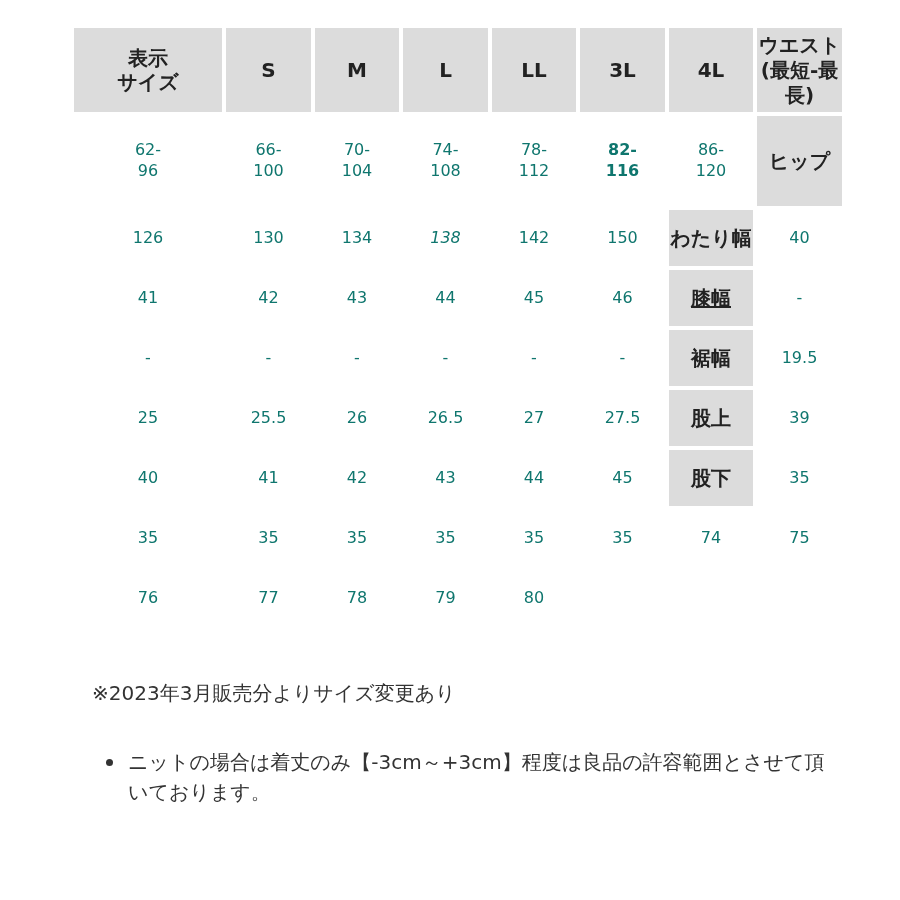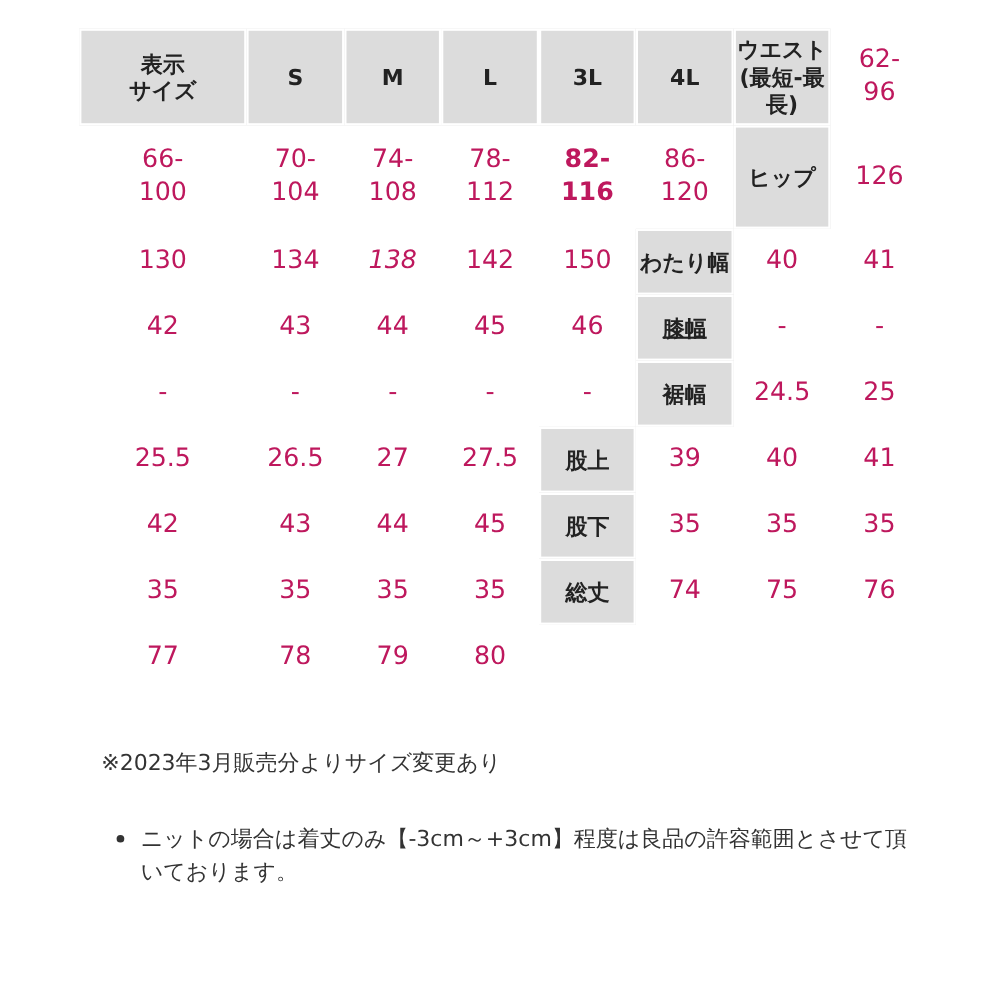--- a/index.html
+++ b/index.html
@@ -27,6 +27,7 @@
     <div class="cell hdr" style="white-space: pre-line;">S</div>
     <div class="cell hdr" style="white-space: pre-line;">M</div>
     <div class="cell hdr" style="white-space: pre-line;">L</div>
+    <div class="cell hdr" style="white-space: pre-line;">LL</div>
     <div class="cell hdr" style="white-space: pre-line;">3L</div>
     <div class="cell hdr" style="white-space: pre-line;">4L</div>
     <div class="cell rowh" style="white-space: pre-line;">ウエスト

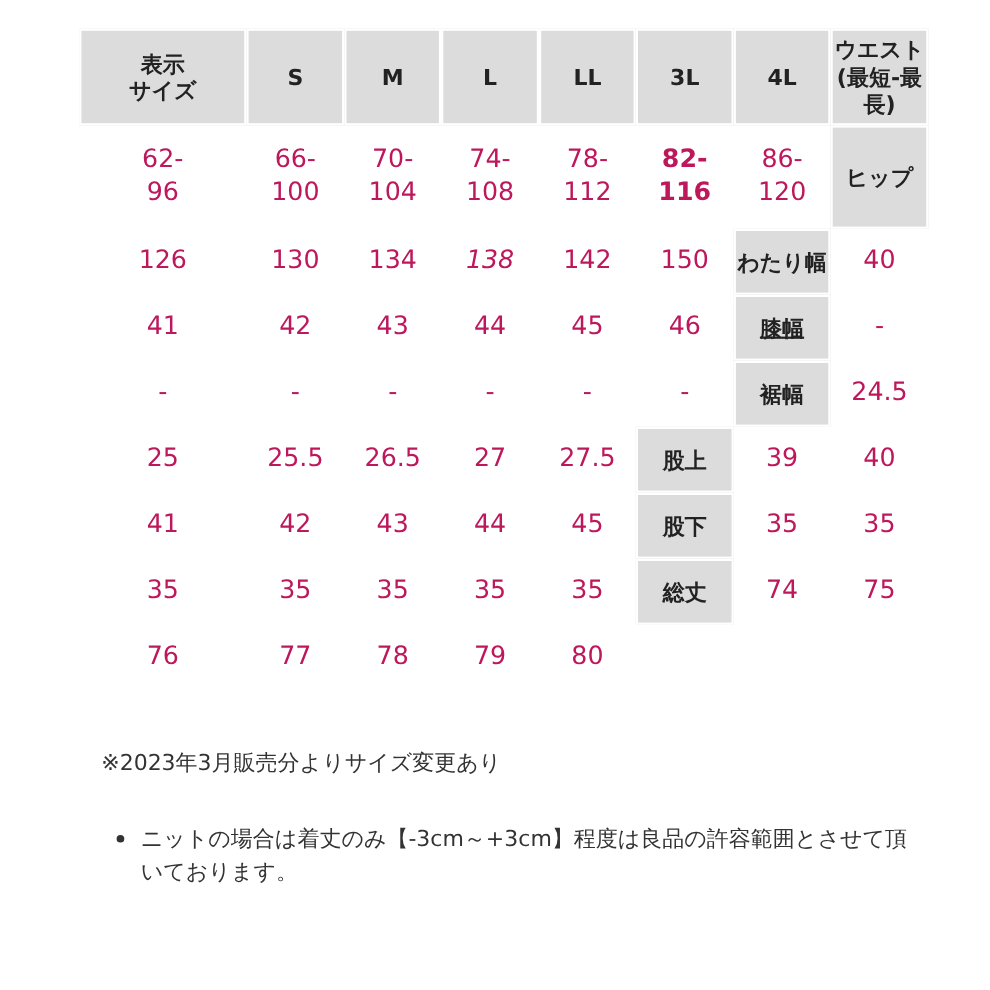--- a/index.html
+++ b/index.html
@@ -12,7 +12,7 @@
           box-sizing:border-box; }
   .hdr { background:#dcdcdc; border:2px solid #ffffff; font-weight:bold; color:#222; font-size:20px; line-height:1.2; }
   .rowh { background:#dcdcdc; border:2px solid #ffffff; font-weight:bold; color:#222; font-size:20px; line-height:1.25; }
-  .val { font-size:23px; color:#be185d; line-height:1.3; }
+  .val { font-size:16px; color:#0f766e; line-height:1.3; }
   .notes { position:absolute; left:92px; top:678px; width:740px; font-size:20px; color:#333; line-height:30px; }
   .note-title { margin-bottom:39px; }
   .bullet { position:relative; padding-left:36px; margin-bottom:32px; }

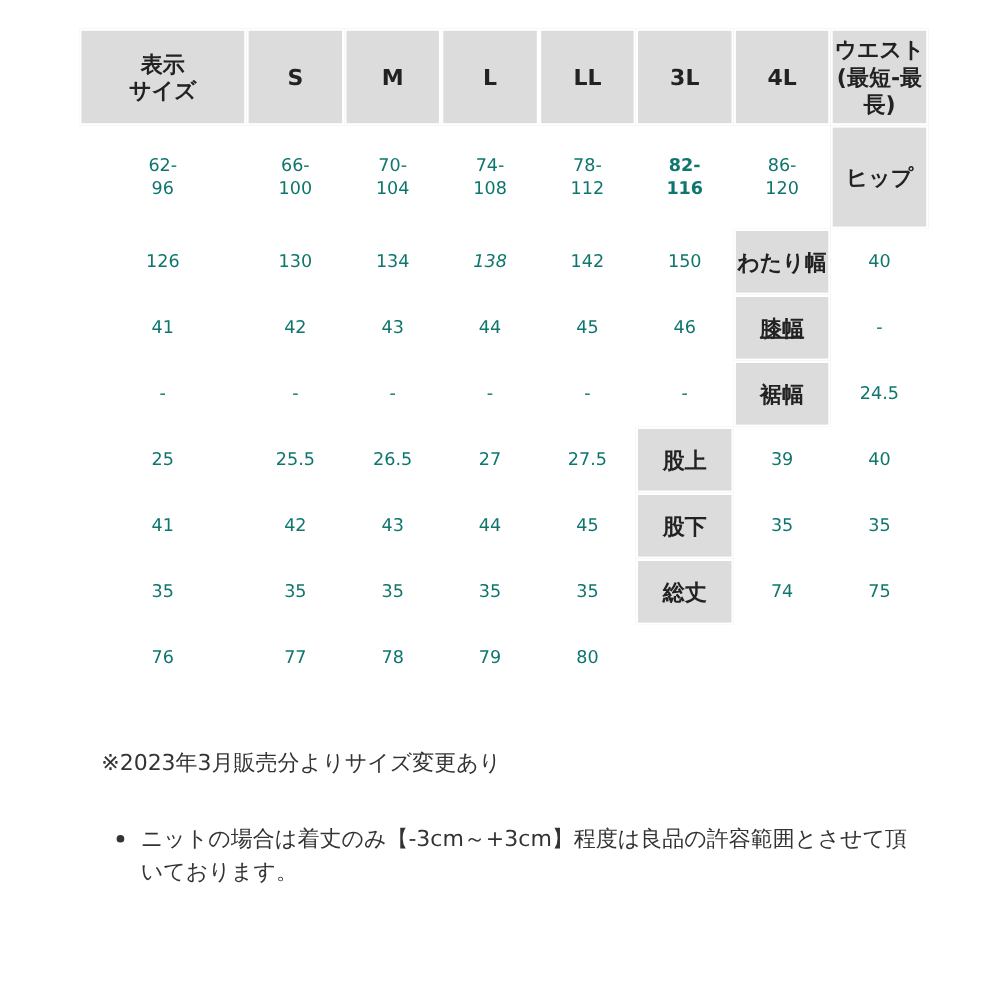--- a/index.html
+++ b/index.html
@@ -70,7 +70,7 @@
     <div class="cell val" style="white-space: pre-line;">-</div>
     <div class="cell val" style="white-space: pre-line;">-</div>
     <div class="cell rowh" style="white-space: pre-line;">裾幅</div>
-    <div class="cell val" style="white-space: pre-line;">24.5</div>
+    <div class="cell val" style="white-space: pre-line;">19.5</div>
     <div class="cell val" style="white-space: pre-line;">25</div>
     <div class="cell val" style="white-space: pre-line;">25.5</div>
     <div class="cell val" style="white-space: pre-line;">26.5</div>

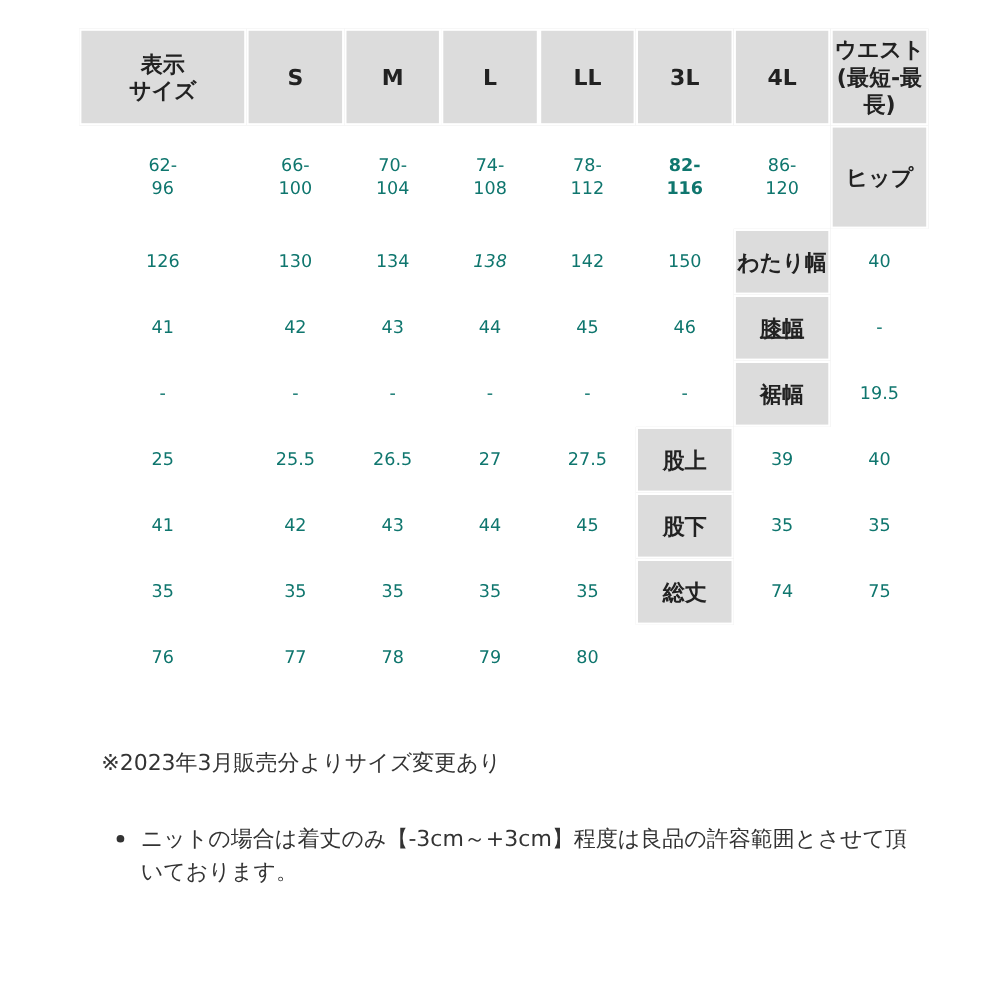--- a/index.html
+++ b/index.html
@@ -73,6 +73,7 @@
     <div class="cell val" style="white-space: pre-line;">19.5</div>
     <div class="cell val" style="white-space: pre-line;">25</div>
     <div class="cell val" style="white-space: pre-line;">25.5</div>
+    <div class="cell val" style="white-space: pre-line;">26</div>
     <div class="cell val" style="white-space: pre-line;">26.5</div>
     <div class="cell val" style="white-space: pre-line;">27</div>
     <div class="cell val" style="white-space: pre-line;">27.5</div>

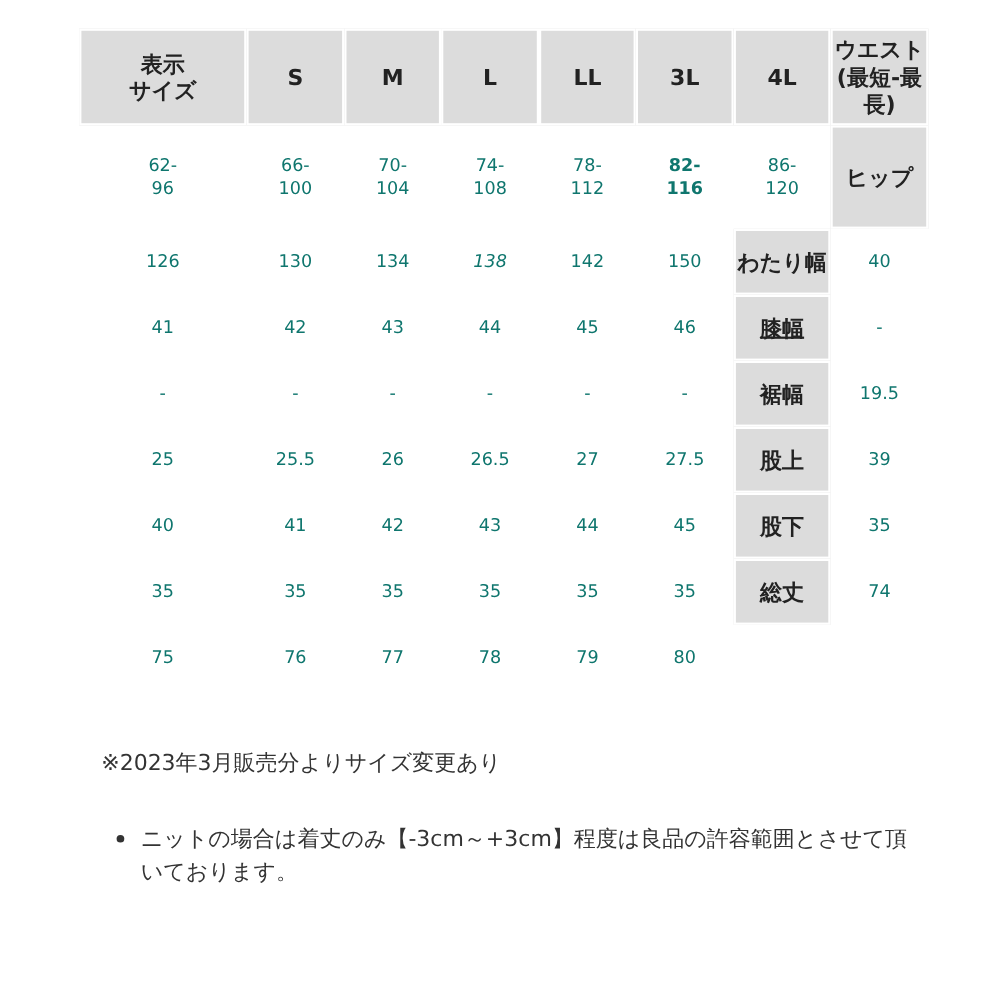--- a/index.html
+++ b/index.html
@@ -93,7 +93,6 @@
     <div class="cell val" style="white-space: pre-line;">35</div>
     <div class="cell val" style="white-space: pre-line;">35</div>
     <div class="cell val" style="white-space: pre-line;">35</div>
-    <div class="cell rowh" style="white-space: pre-line;">総丈</div>
     <div class="cell val" style="white-space: pre-line;">74</div>
     <div class="cell val" style="white-space: pre-line;">75</div>
     <div class="cell val" style="white-space: pre-line;">76</div>

